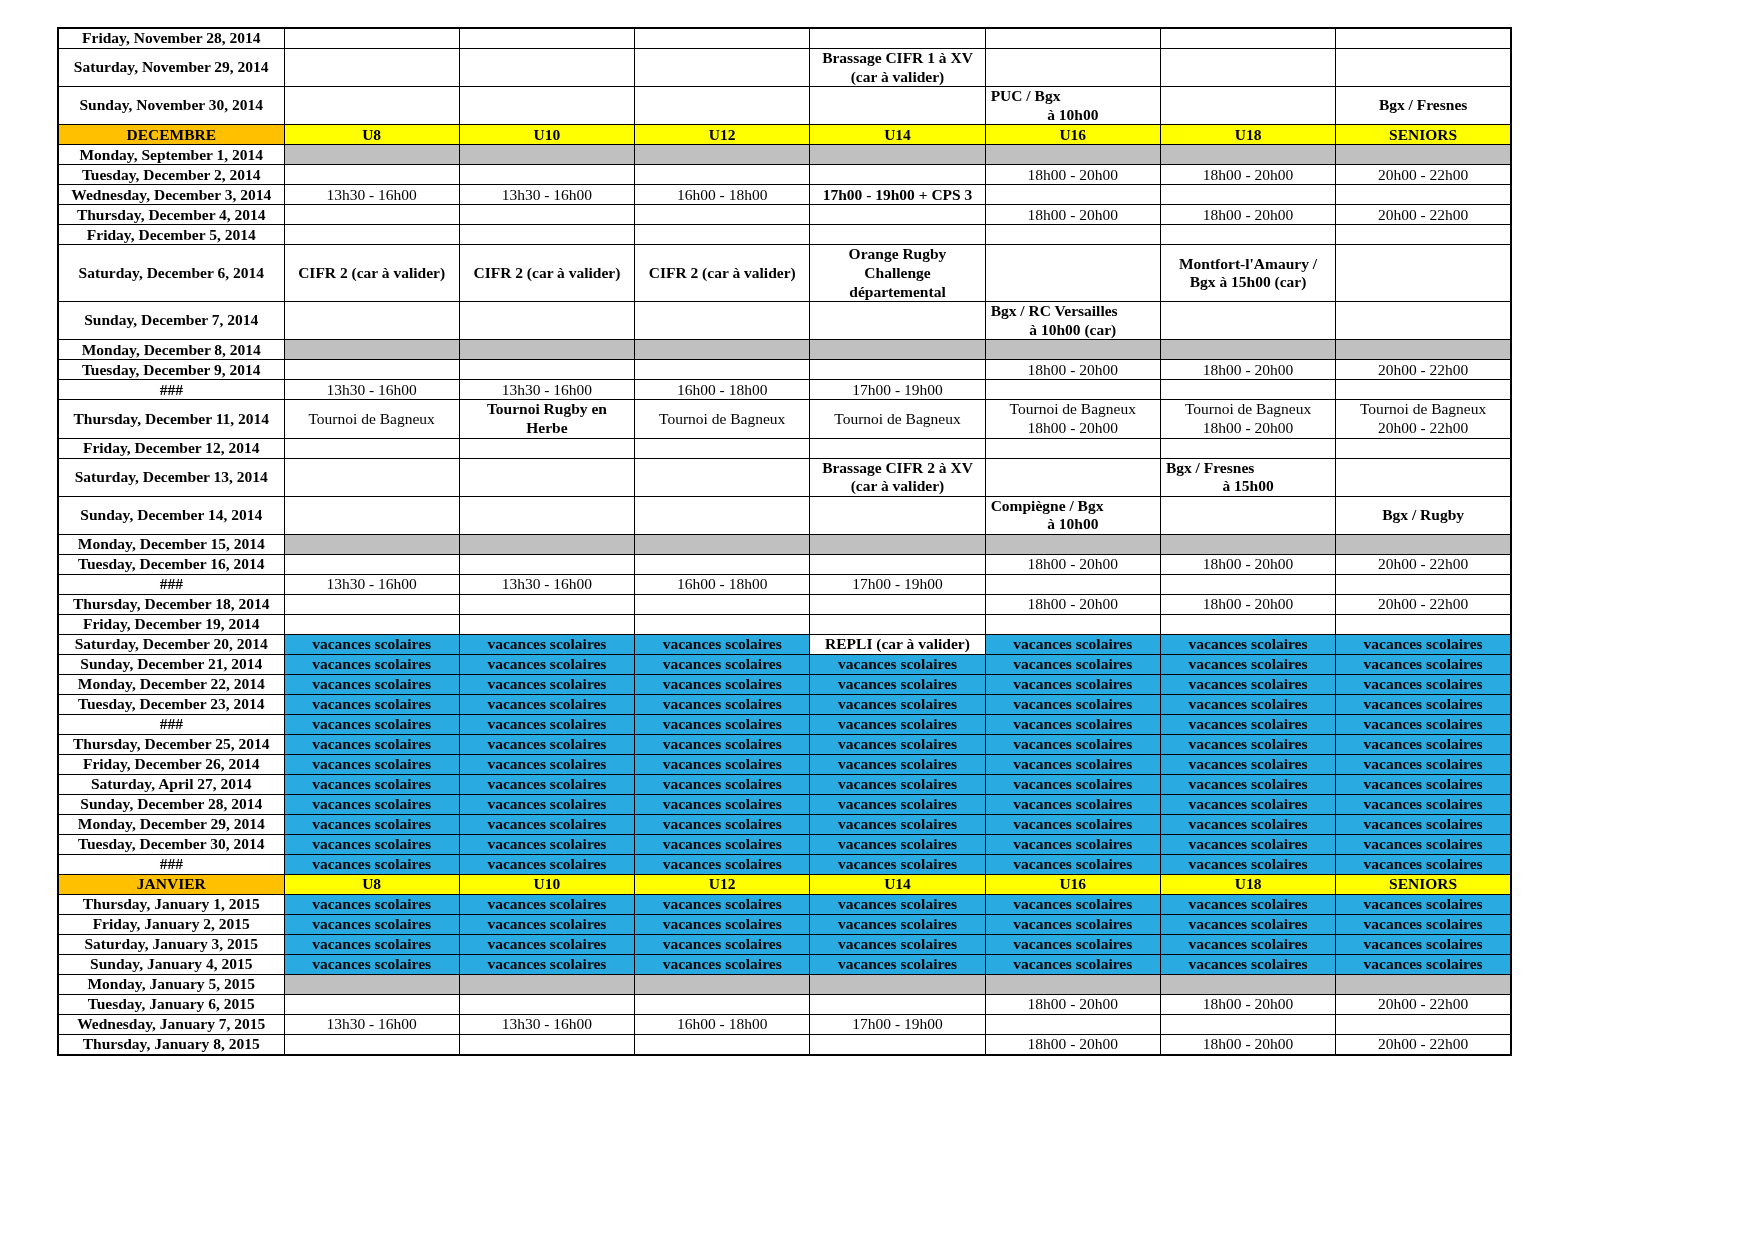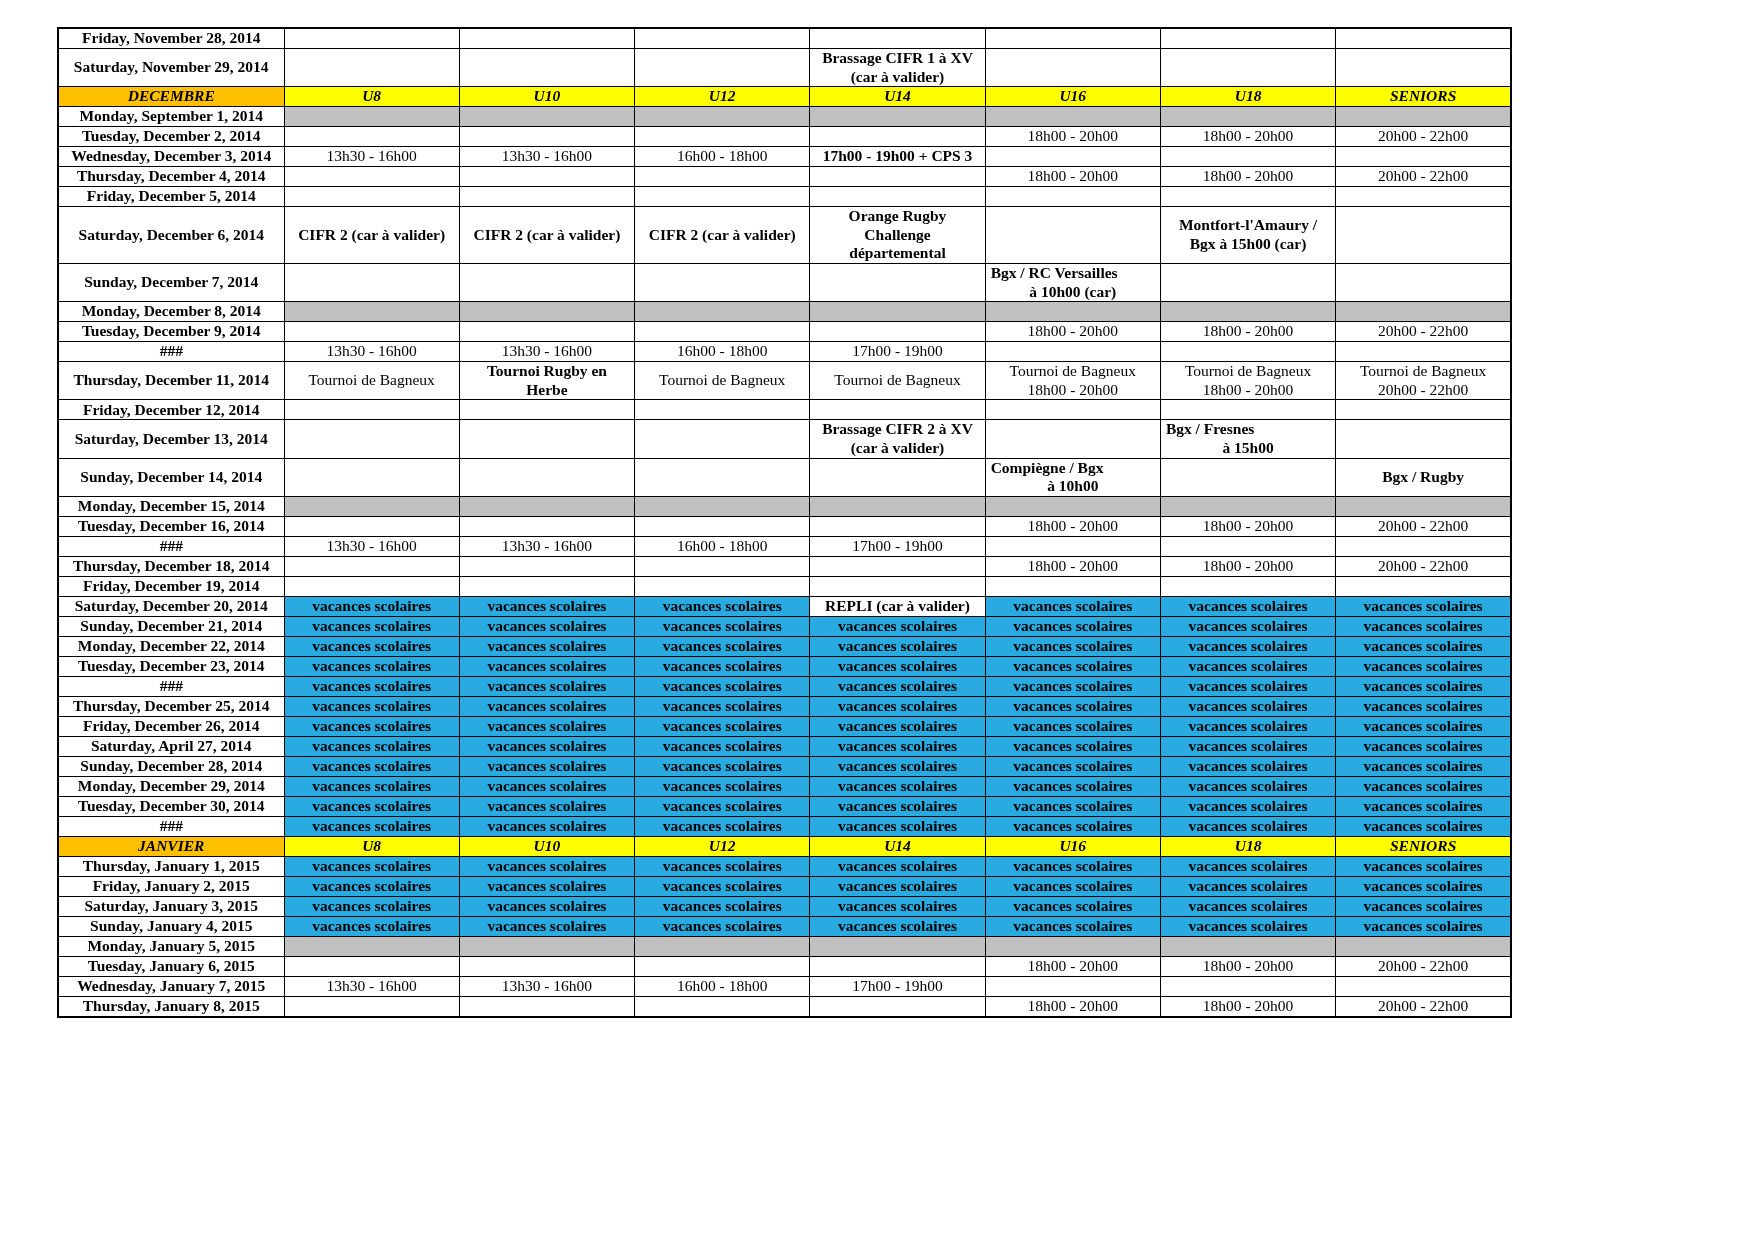--- a/index.html
+++ b/index.html
@@ -96,6 +96,19 @@
           <td></td>
         </tr>
         <tr>
+          <td class="date">Sunday, November 30, 2014</td>
+          <td></td>
+          <td></td>
+          <td></td>
+          <td></td>
+          <td class="b mixed">
+            <div class="l1">PUC / Bgx</div>
+            <div class="l2">à 10h00</div>
+          </td>
+          <td></td>
+          <td class="b">Bgx / Fresnes</td>
+        </tr>
+        <tr>
           <td class="month">DECEMBRE</td>
           <td class="colhead">U8</td>
           <td class="colhead">U10</td>

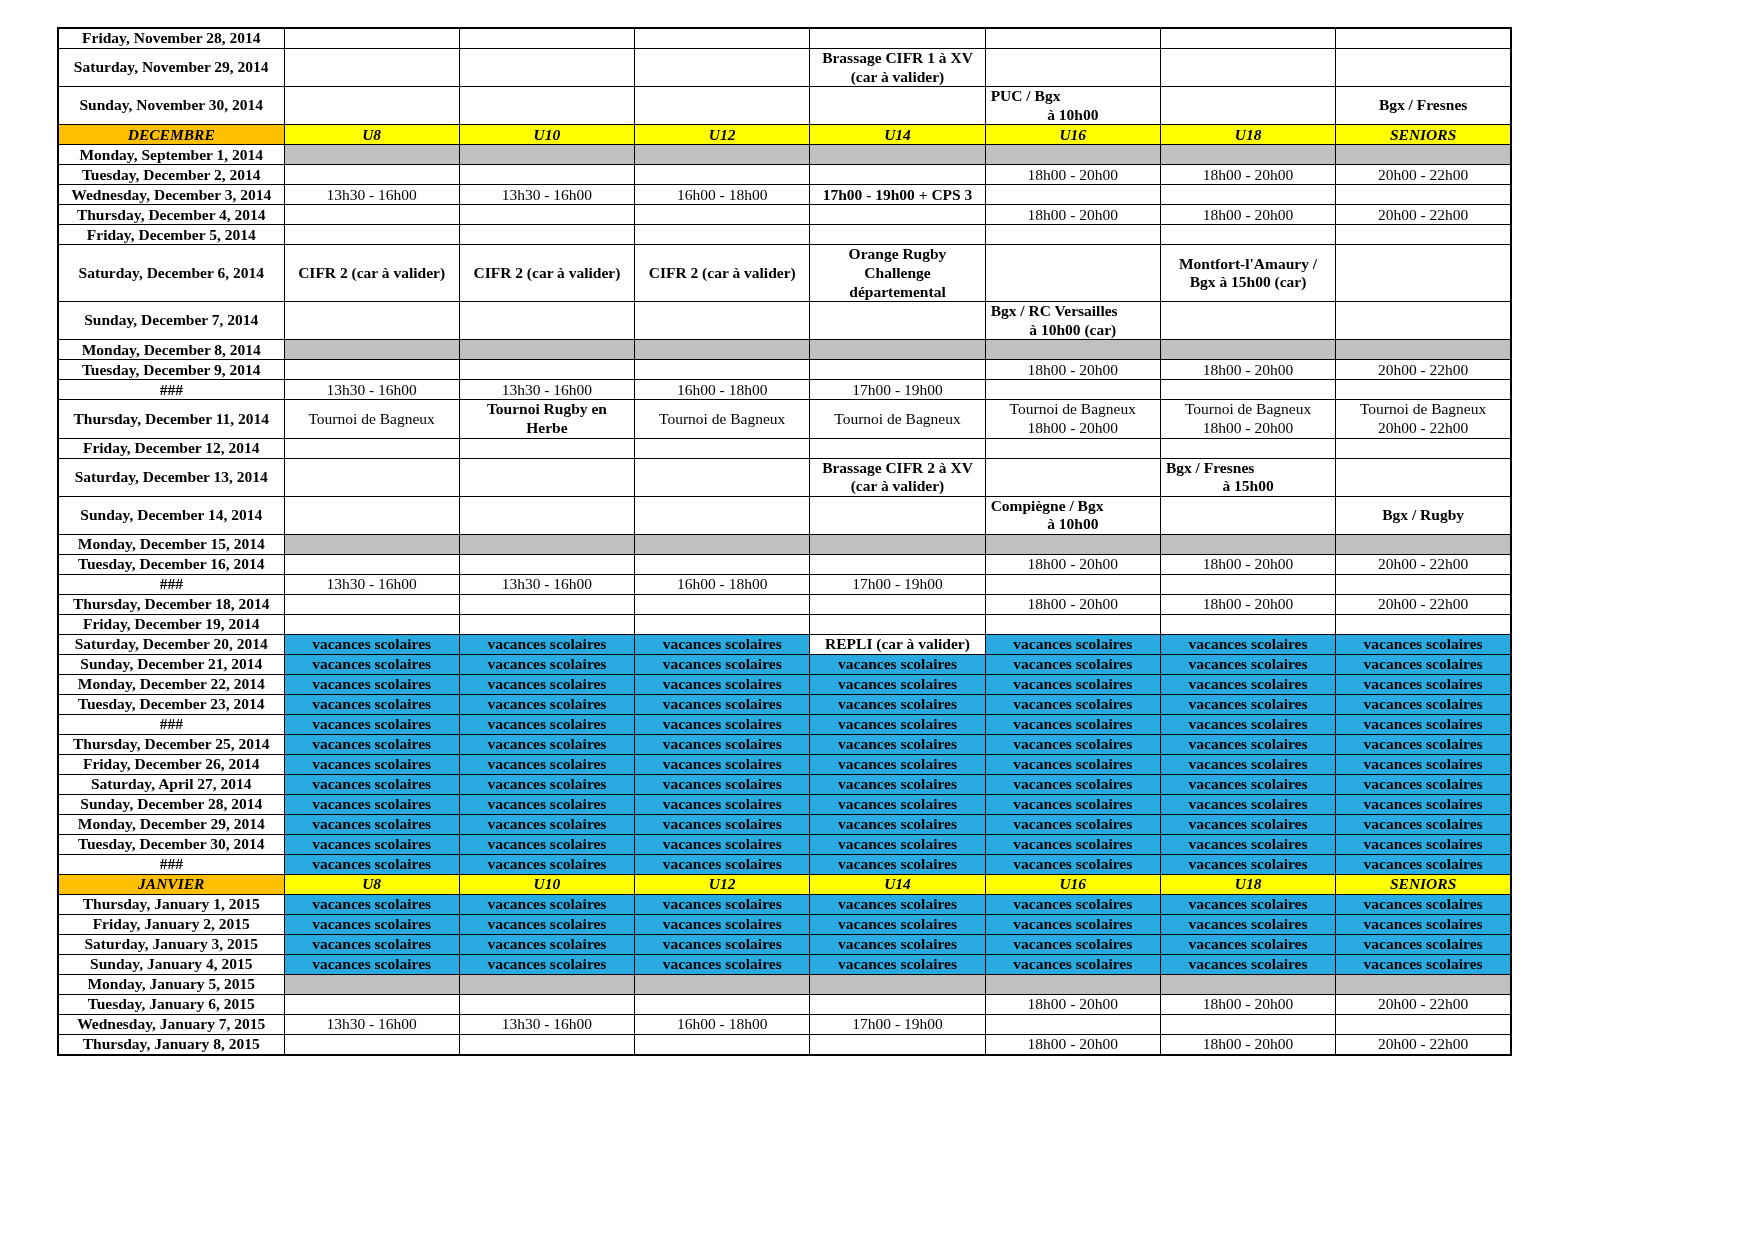--- a/index.html
+++ b/index.html
@@ -37,7 +37,6 @@
   td.month {
     background: var(--month-bg);
     font-weight: bold;
-    font-style: italic;
   }
   td.colhead {
     background: var(--group-bg);

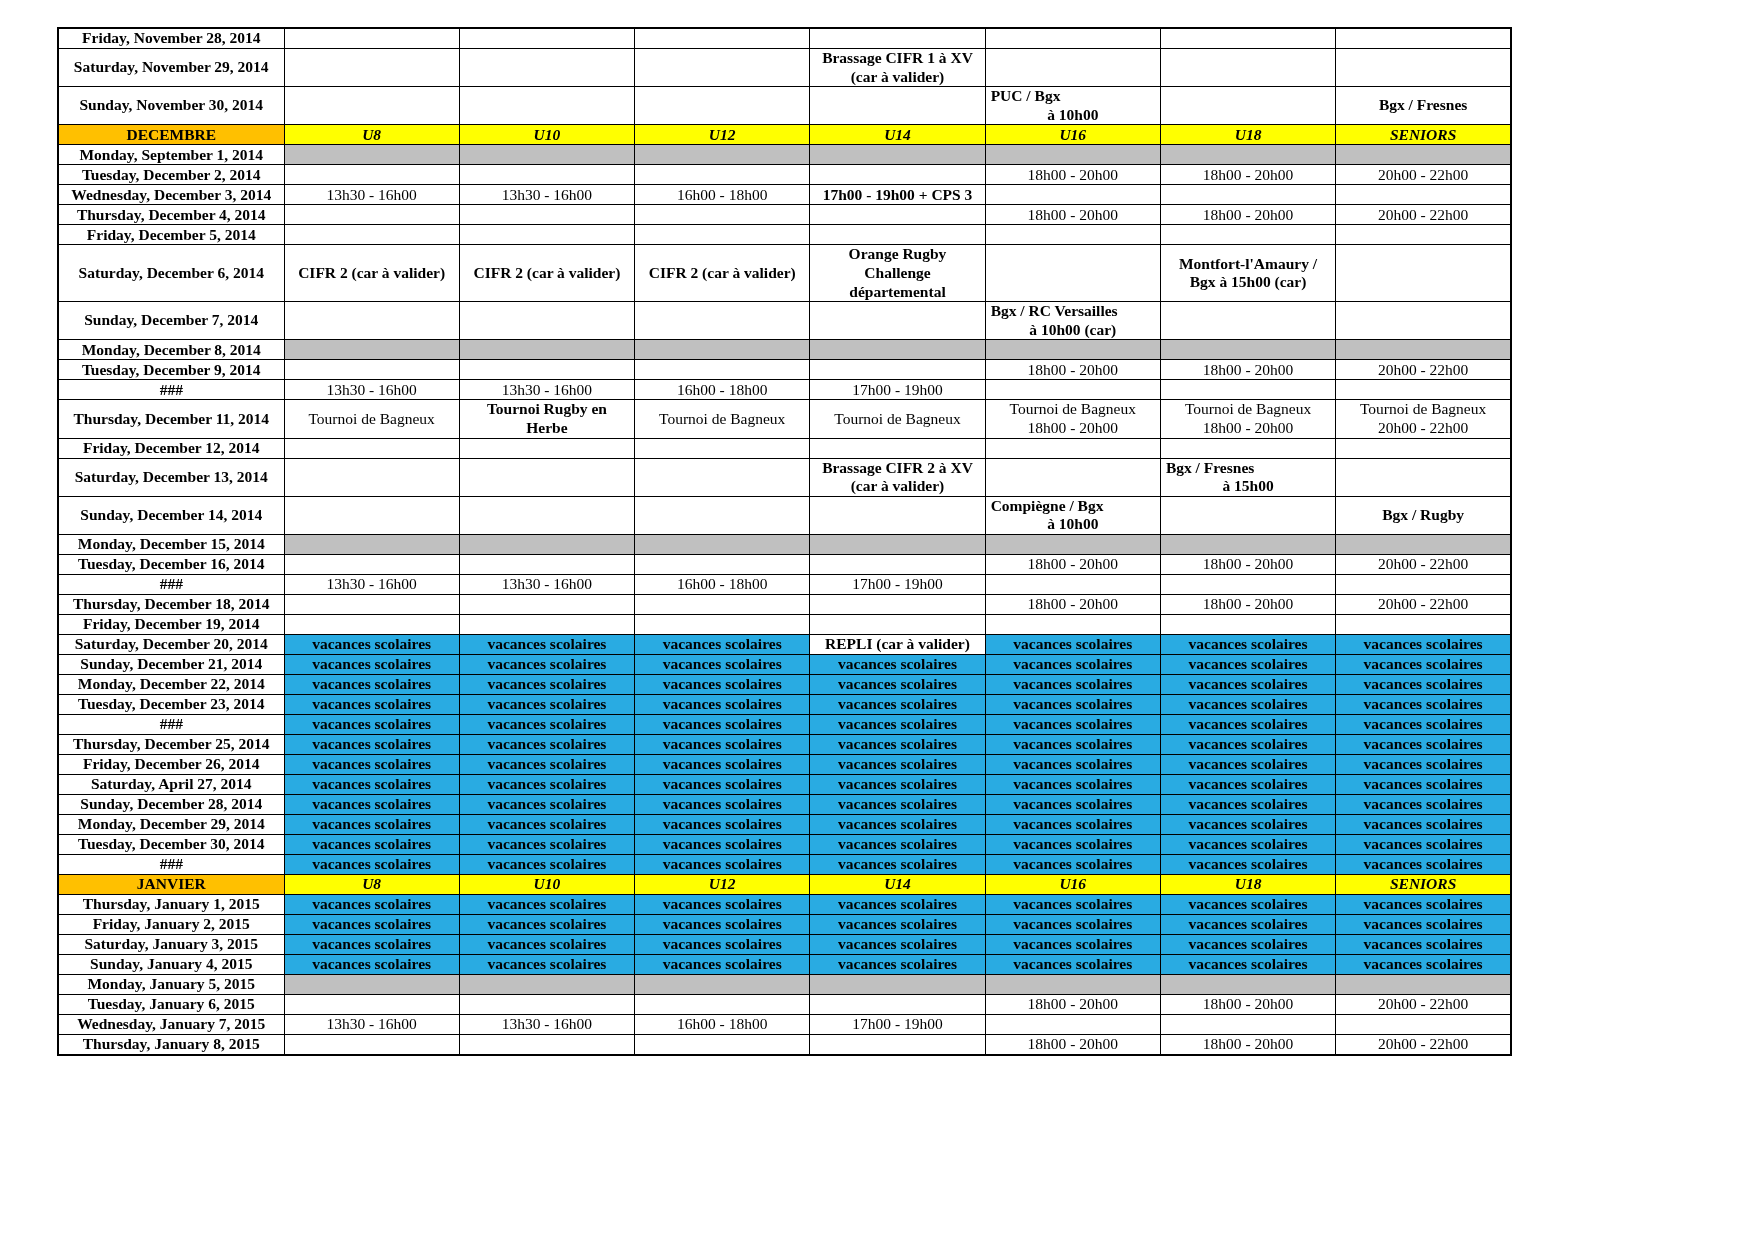--- a/index.html
+++ b/index.html
@@ -41,7 +41,6 @@
   td.colhead {
     background: var(--group-bg);
     font-weight: bold;
-    font-style: italic;
   }
   td.bg-vacation {
     background: var(--vacation-bg);

